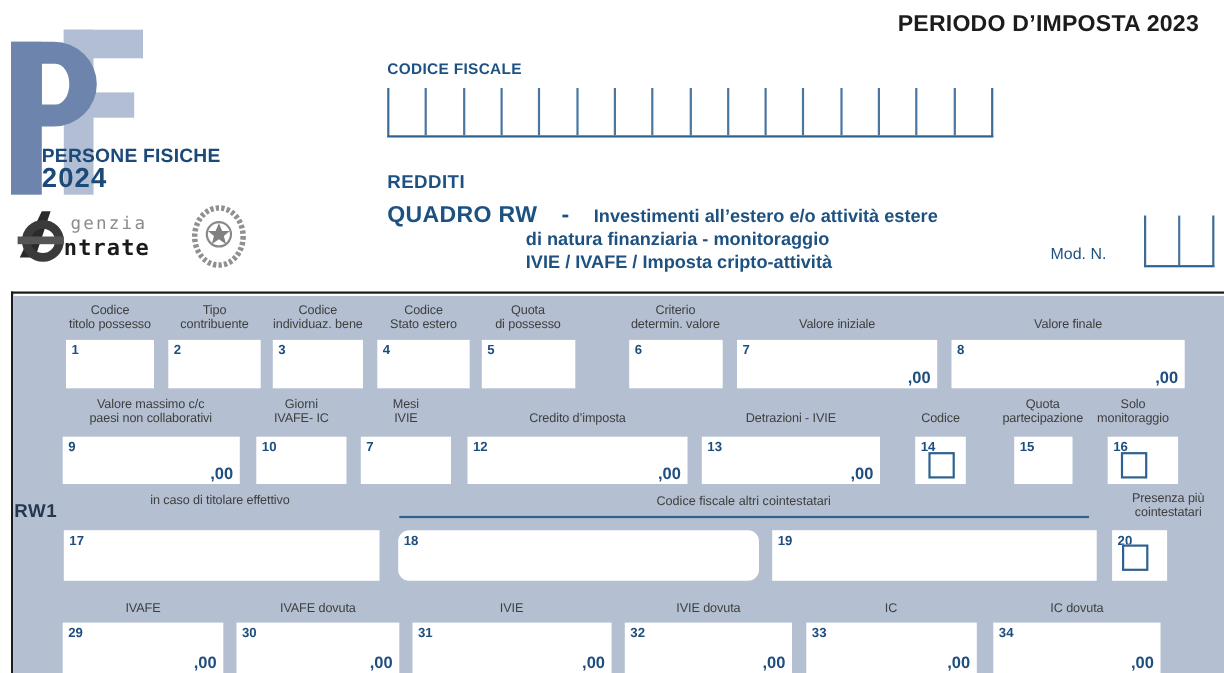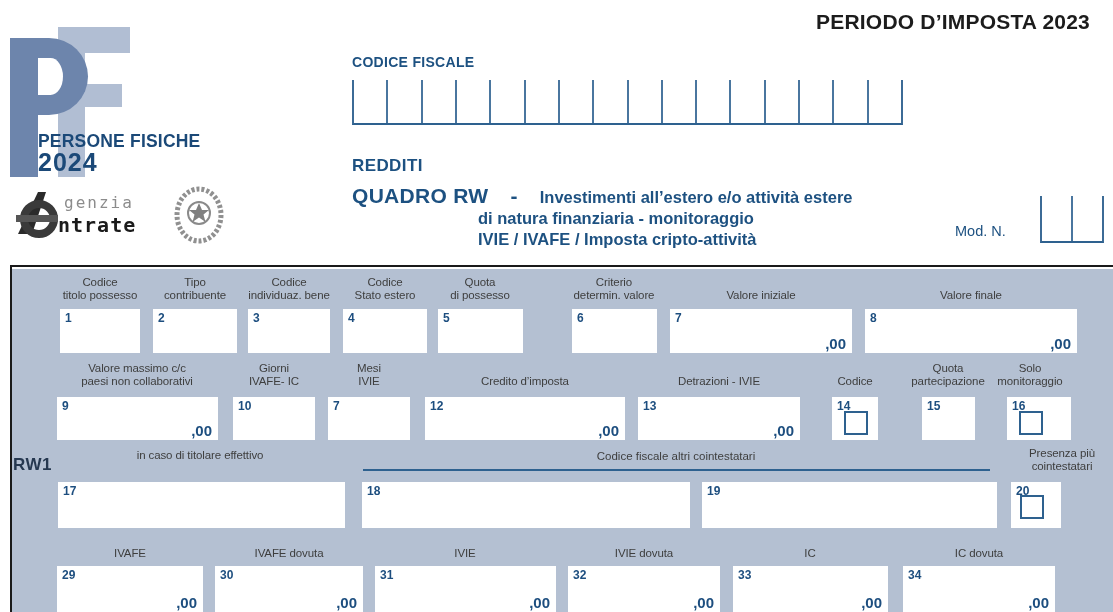--- a/index.html
+++ b/index.html
@@ -244,7 +244,7 @@
       <div class="fbox" style="left: 58px; top: 482px; width: 287px; height: 46px;">
         <span class="fnum">17</span>
       </div>
-      <div class="fbox" style="left: 362px; top: 482px; width: 328px; height: 46px;">
+      <div class="fbox" style="left: 362px; top: 482px; width: 328px; height: 46px; border-radius: 10px;">
         <span class="fnum">18</span>
       </div>
       <div class="fbox" style="left: 702px; top: 482px; width: 295px; height: 46px;">

